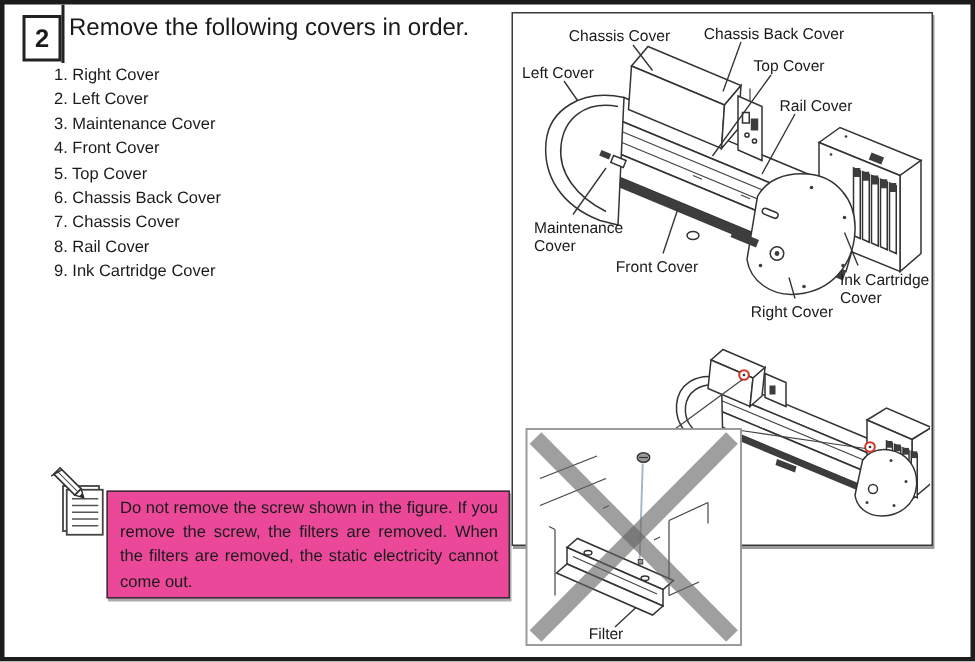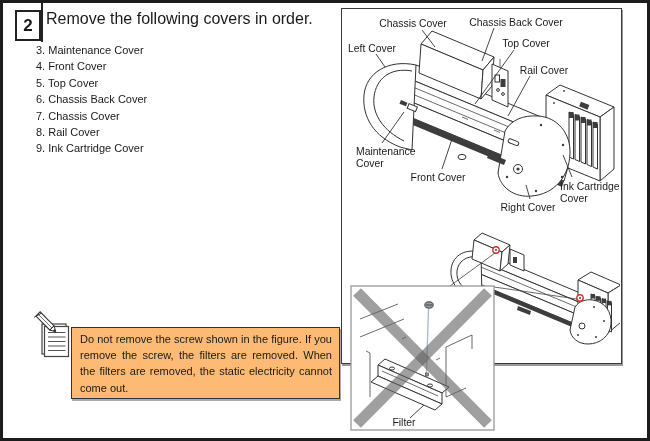--- a/index.html
+++ b/index.html
@@ -47,6 +47,7 @@
   <div class="instruction">Remove the following covers in order.</div>
 
   <div class="cover-list">
+    <div class="item">1. Right Cover</div>
     <div class="item">3. Maintenance Cover</div>
     <div class="item">4. Front Cover</div>
     <div class="item">5. Top Cover</div>

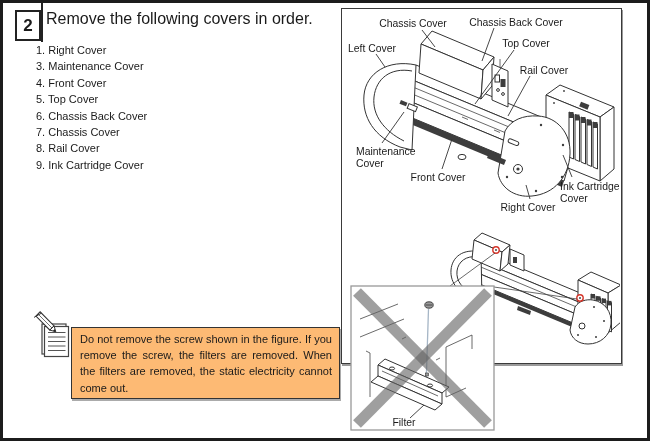--- a/index.html
+++ b/index.html
@@ -48,6 +48,7 @@
 
   <div class="cover-list">
     <div class="item">1. Right Cover</div>
+    <div class="item">2. Left Cover</div>
     <div class="item">3. Maintenance Cover</div>
     <div class="item">4. Front Cover</div>
     <div class="item">5. Top Cover</div>

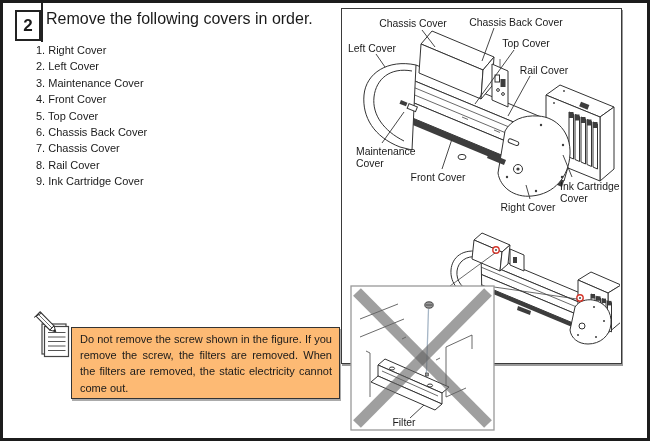--- a/index.html
+++ b/index.html
@@ -20,7 +20,7 @@
   .note-icon{position:absolute;left:31px;top:308px;}
   .note-box{
     position:absolute;left:68px;top:324px;width:269px;height:72px;box-sizing:border-box;
-    border:1.5px solid #333;background:#fdba74;box-shadow:1px 2px 0 #ababab;
+    border:1.5px solid #333;background:#ec4899;box-shadow:1px 2px 0 #ababab;
     padding:3px 7px 0 8px;font-size:11px;line-height:16.2px;text-align:justify;
   }
   .diagram-box{

